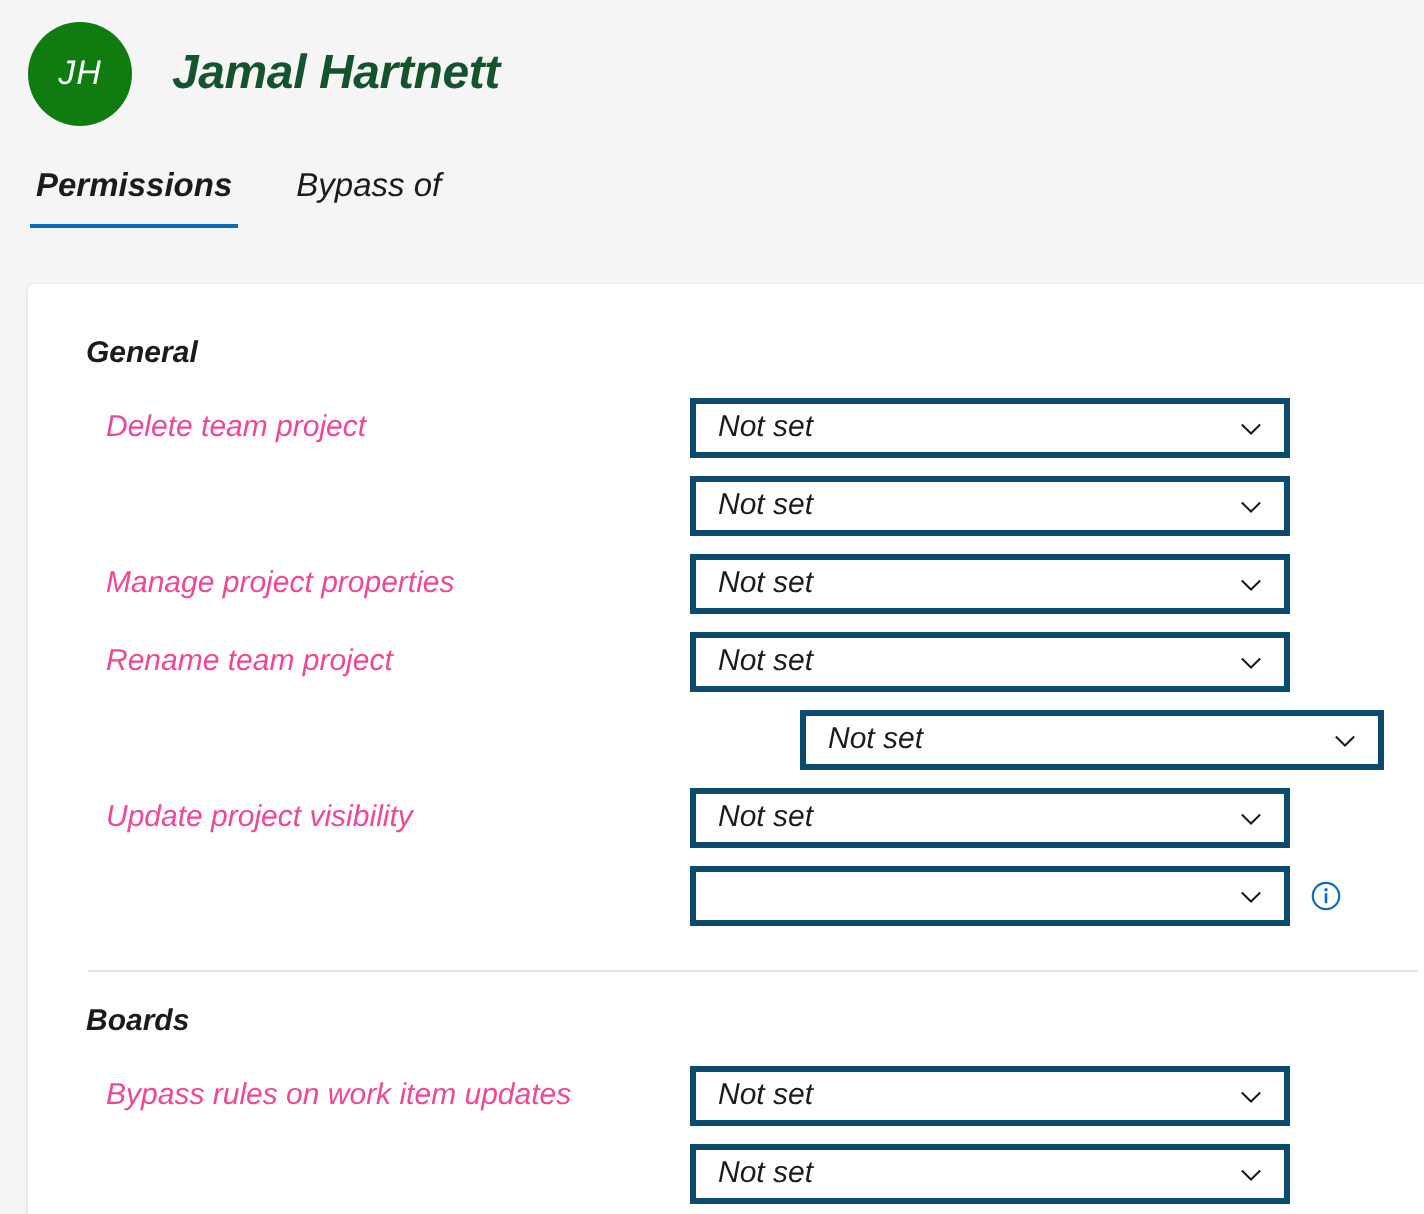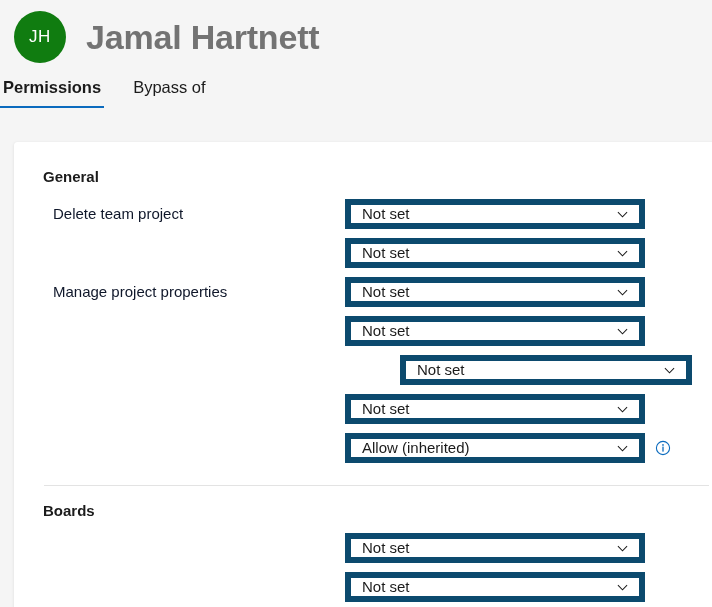--- a/index.html
+++ b/index.html
@@ -20,6 +20,7 @@
     width: 568px;
     height: 607px;
     box-sizing: border-box;
+    font-style: italic;
   }
 
   

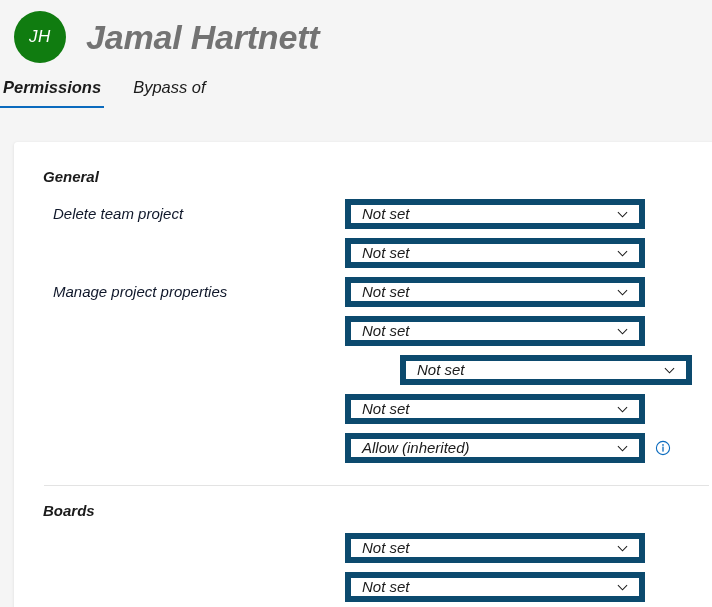--- a/index.html
+++ b/index.html
@@ -47,10 +47,10 @@
   }
   .identity-name {
     margin-left: 20px;
-    font-size: 34px;
+    font-size: 24px;
     font-weight: bold;
     letter-spacing: -0.2px;
-    color: #737373;
+    color: #14532d;
     white-space: nowrap;
   }
 

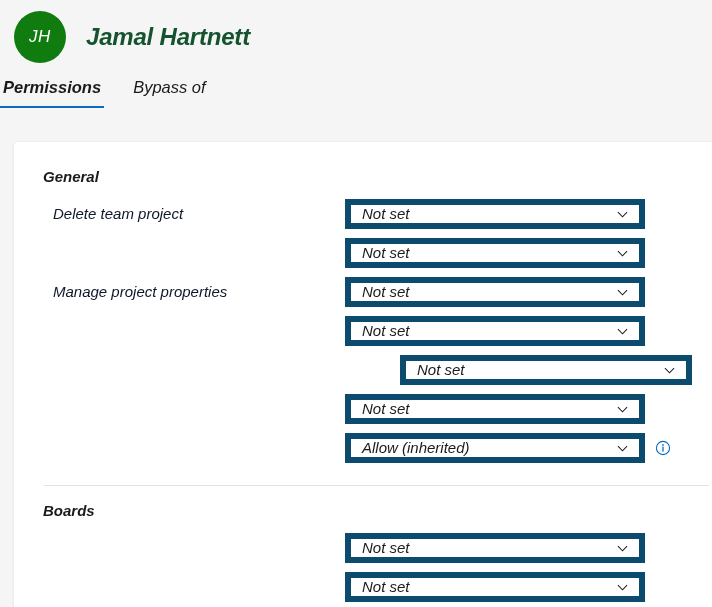--- a/index.html
+++ b/index.html
@@ -57,7 +57,8 @@
   
   .tabbar {
     display: flex;
-    align-items: flex-start;
+    align-items: center;
+    padding-left: 15px;
     margin-top: 20px;
     height: 42px;
     box-sizing: border-box;

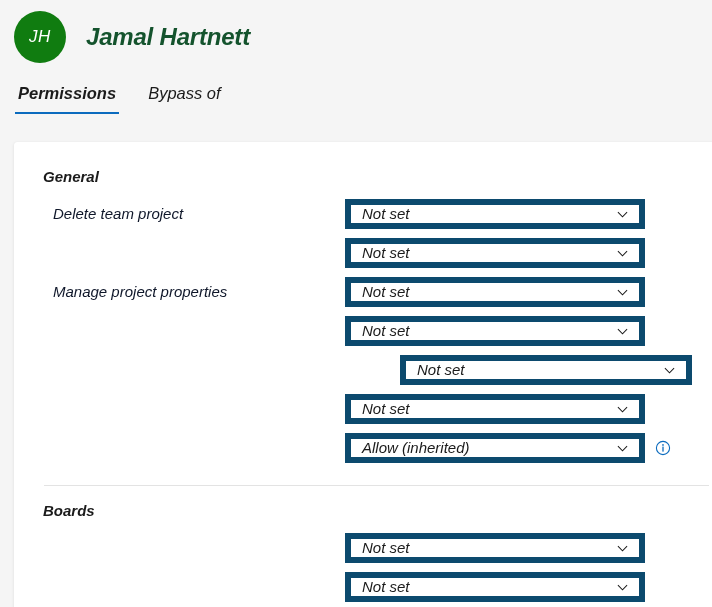--- a/index.html
+++ b/index.html
@@ -129,7 +129,7 @@
   }
   .perm-label {
     font-size: 15px;
-    color: #0f172a;
+    color: #ec4899;
     white-space: nowrap;
     flex: 0 0 auto;
   }

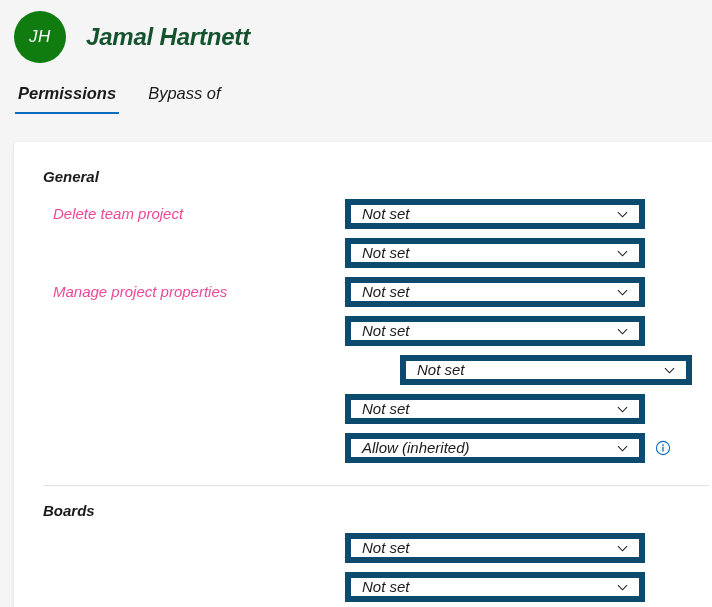--- a/index.html
+++ b/index.html
@@ -154,7 +154,7 @@
     position: relative;
     width: 300px;
     height: 30px;
-    border: 6px solid #0c4a6e;
+    border: 3px solid #0c4a6e;
     background: #ffffff;
     box-sizing: border-box;
     display: flex;

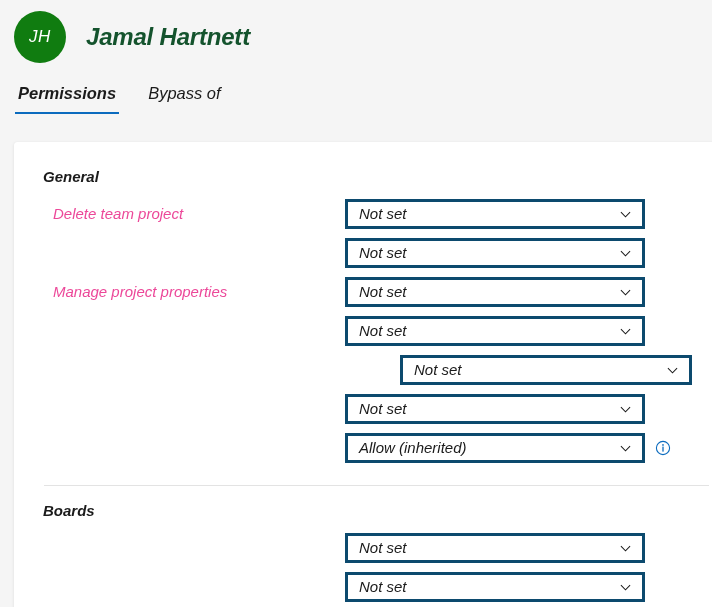--- a/index.html
+++ b/index.html
@@ -260,6 +260,7 @@
       </div>
 
       <div class="perm-row">
+        <div class="perm-label">Rename team project</div>
         <div class="perm-control">
           <div class="dropdown">
             <span class="dropdown-value">Not set</span>

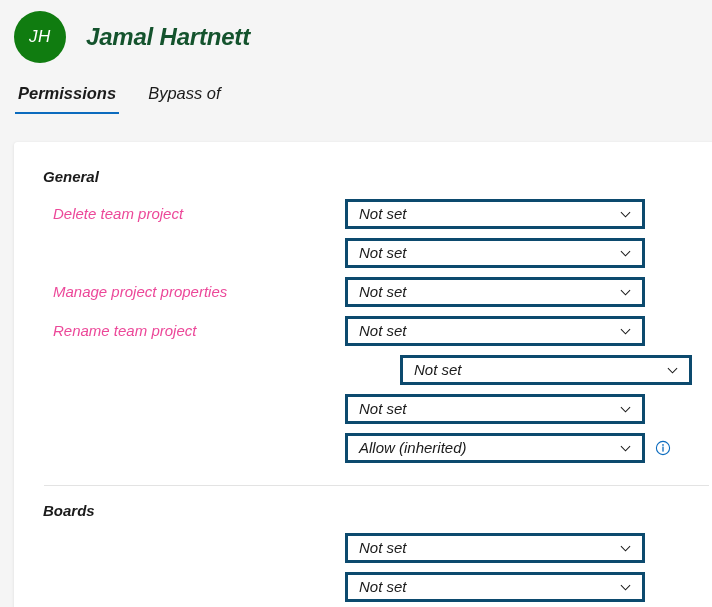--- a/index.html
+++ b/index.html
@@ -287,6 +287,7 @@
       </div>
 
       <div class="perm-row">
+        <div class="perm-label">Update project visibility</div>
         <div class="perm-control">
           <div class="dropdown">
             <span class="dropdown-value">Not set</span>

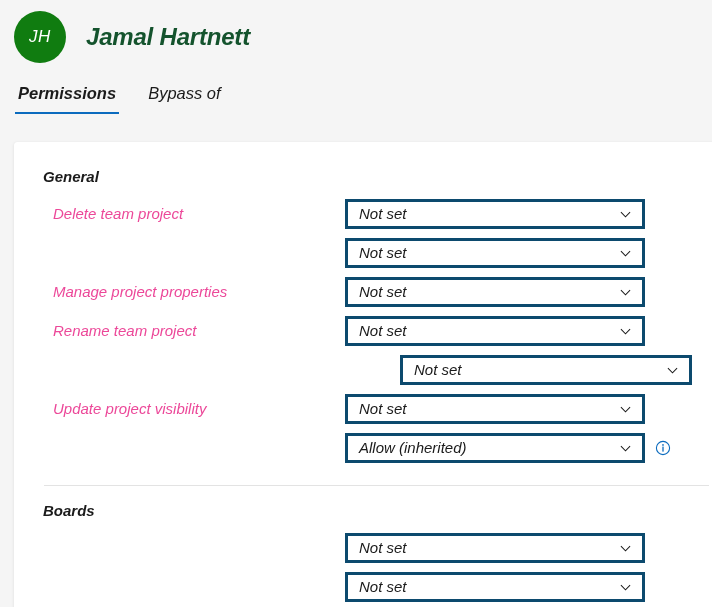--- a/index.html
+++ b/index.html
@@ -303,7 +303,6 @@
       <div class="perm-row">
         <div class="perm-control">
           <div class="dropdown">
-            <span class="dropdown-value">Allow (inherited)</span>
             <span class="chev">
               <svg viewBox="0 0 12 12" width="11" height="11">
                   <path d="M1 3.5 L6 8.5 L11 3.5" fill="none" stroke="#1b1b1b" stroke-width="1.1"></path>

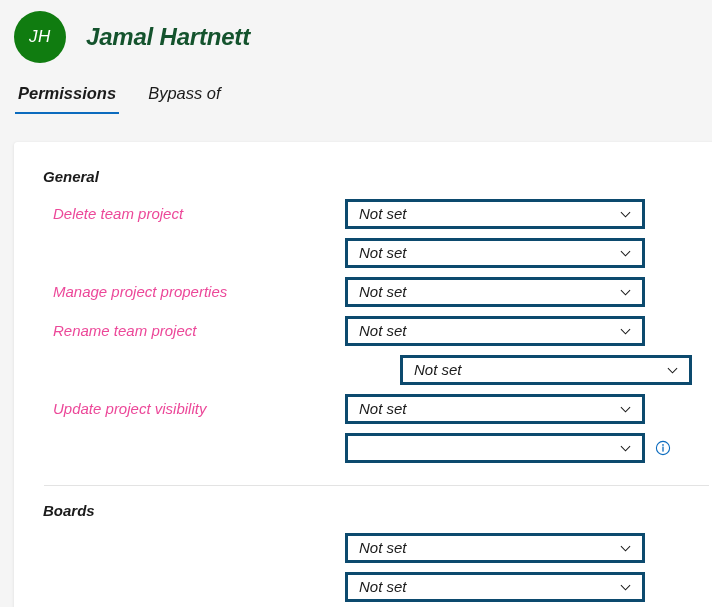--- a/index.html
+++ b/index.html
@@ -324,6 +324,7 @@
       <div class="group-title boards">Boards</div>
 
       <div class="perm-row">
+        <div class="perm-label">Bypass rules on work item updates</div>
         <div class="perm-control">
           <div class="dropdown">
             <span class="dropdown-value">Not set</span>

